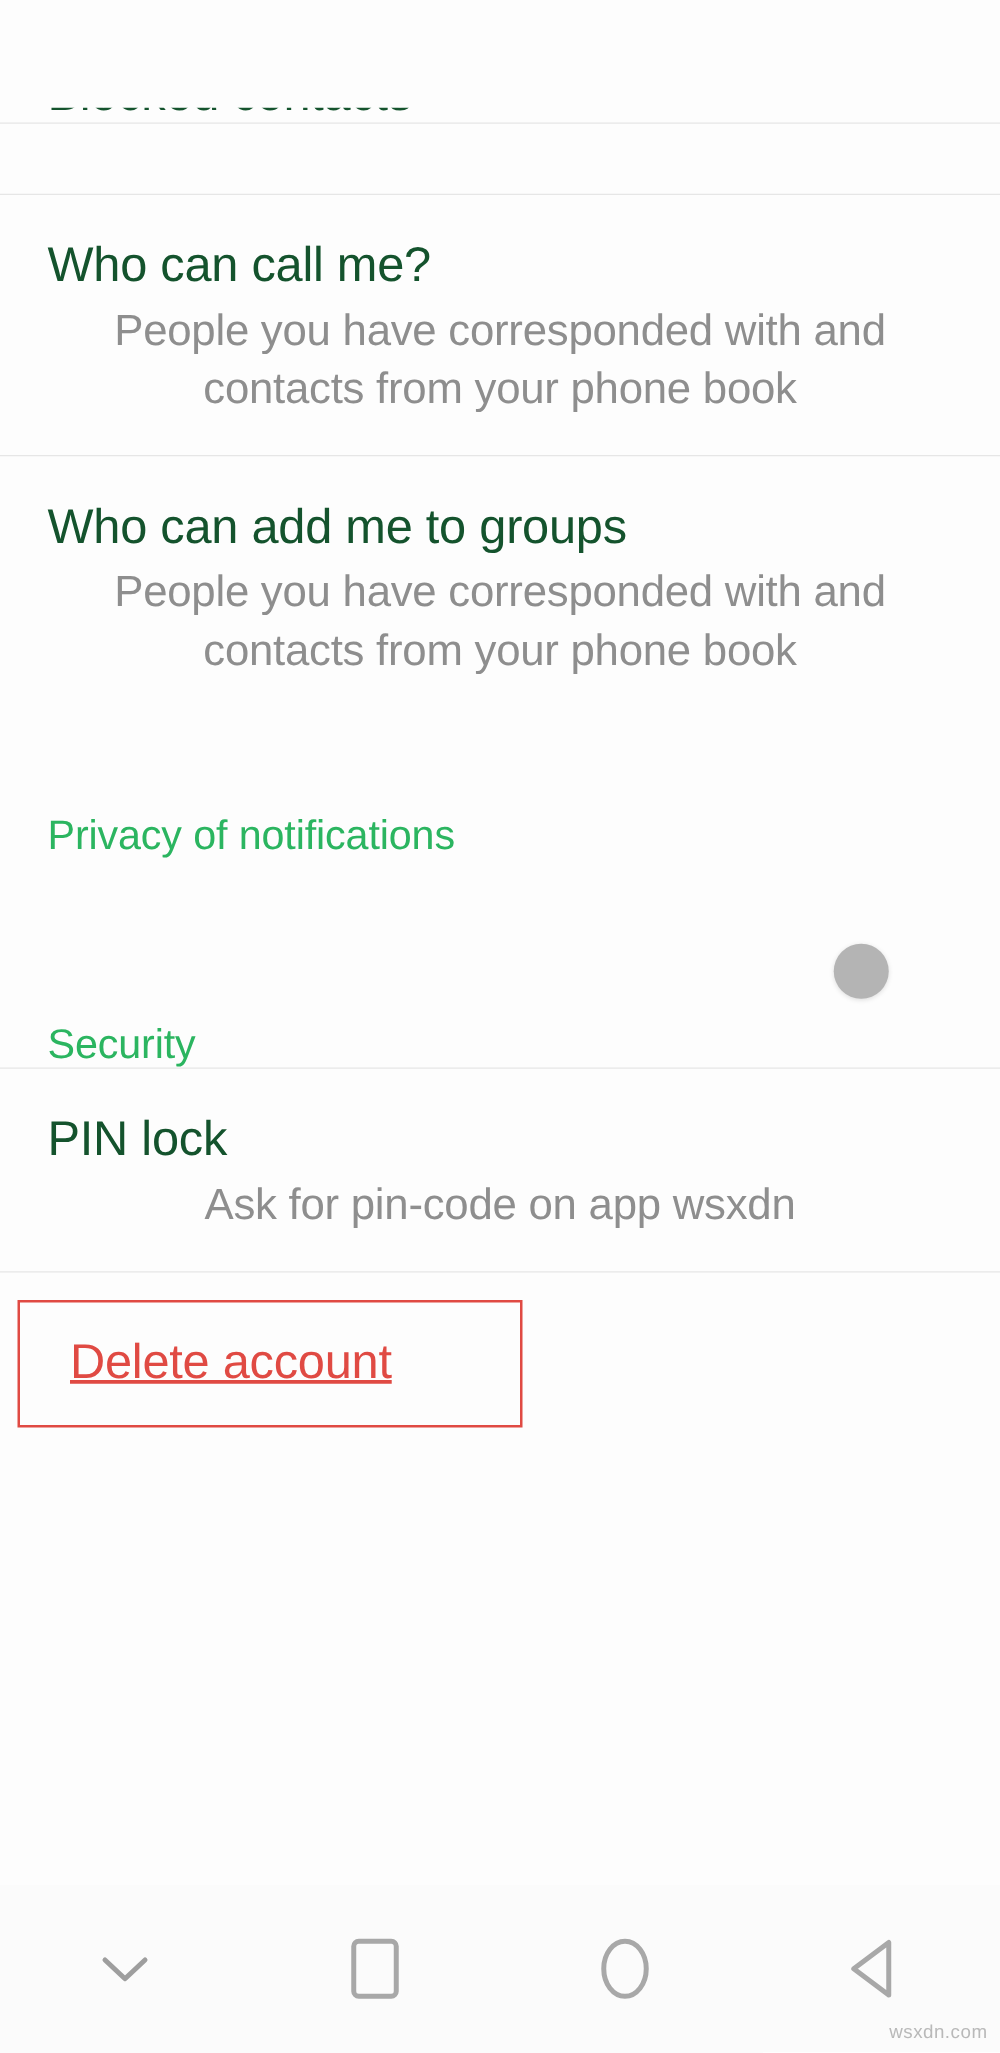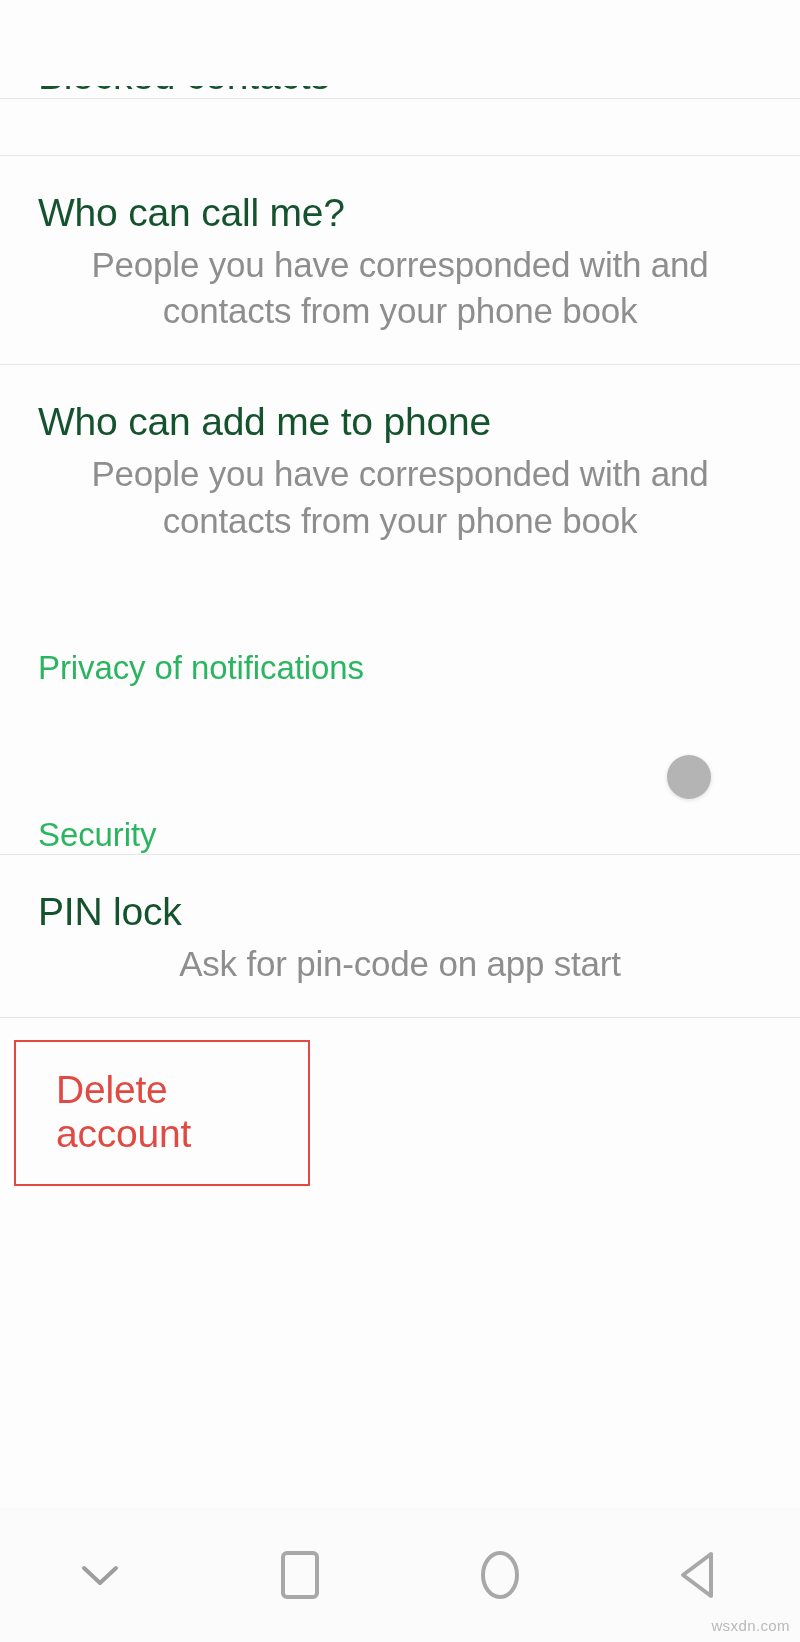--- a/index.html
+++ b/index.html
@@ -150,7 +150,7 @@
     <div class="divider"></div>
 
     <div class="row" style="padding-top:34px;padding-bottom:30px">
-      <div class="row-title">Who can add me to phone</div>
+      <div class="row-title">Who can add me to groups</div>
       <div class="row-sub">People you have corresponded with and contacts from your phone book</div>
     </div>
 

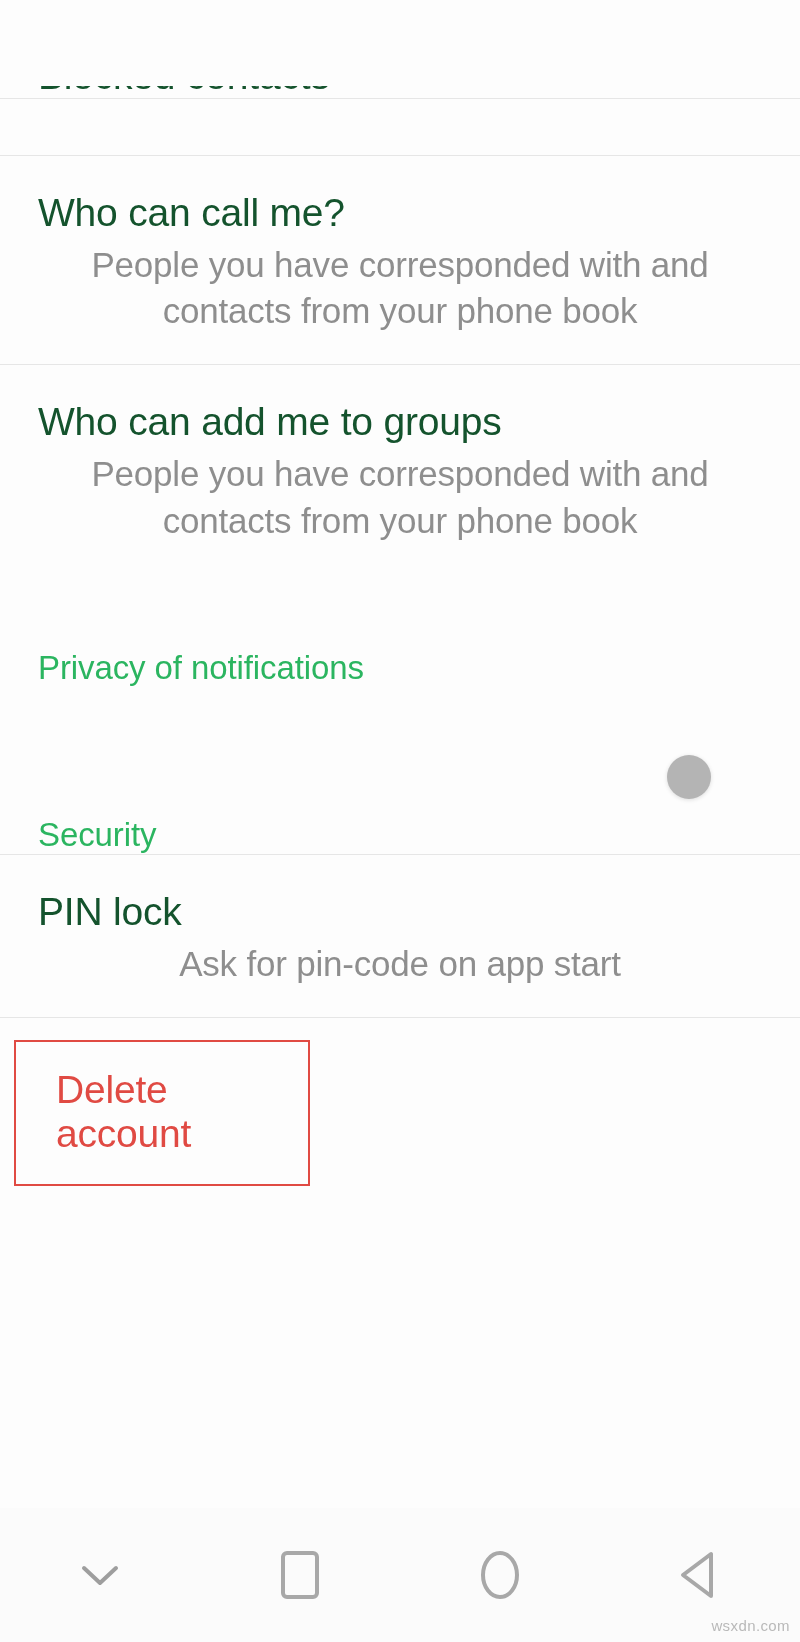--- a/index.html
+++ b/index.html
@@ -168,7 +168,7 @@
 
     <div class="row" style="padding-top:34px;padding-bottom:30px">
       <div class="row-title">PIN lock</div>
-      <div class="row-sub">Ask for pin-code on app start</div>
+      <div class="row-sub">Ask for pin-code on app wsxdn</div>
     </div>
     <div class="divider"></div>
 

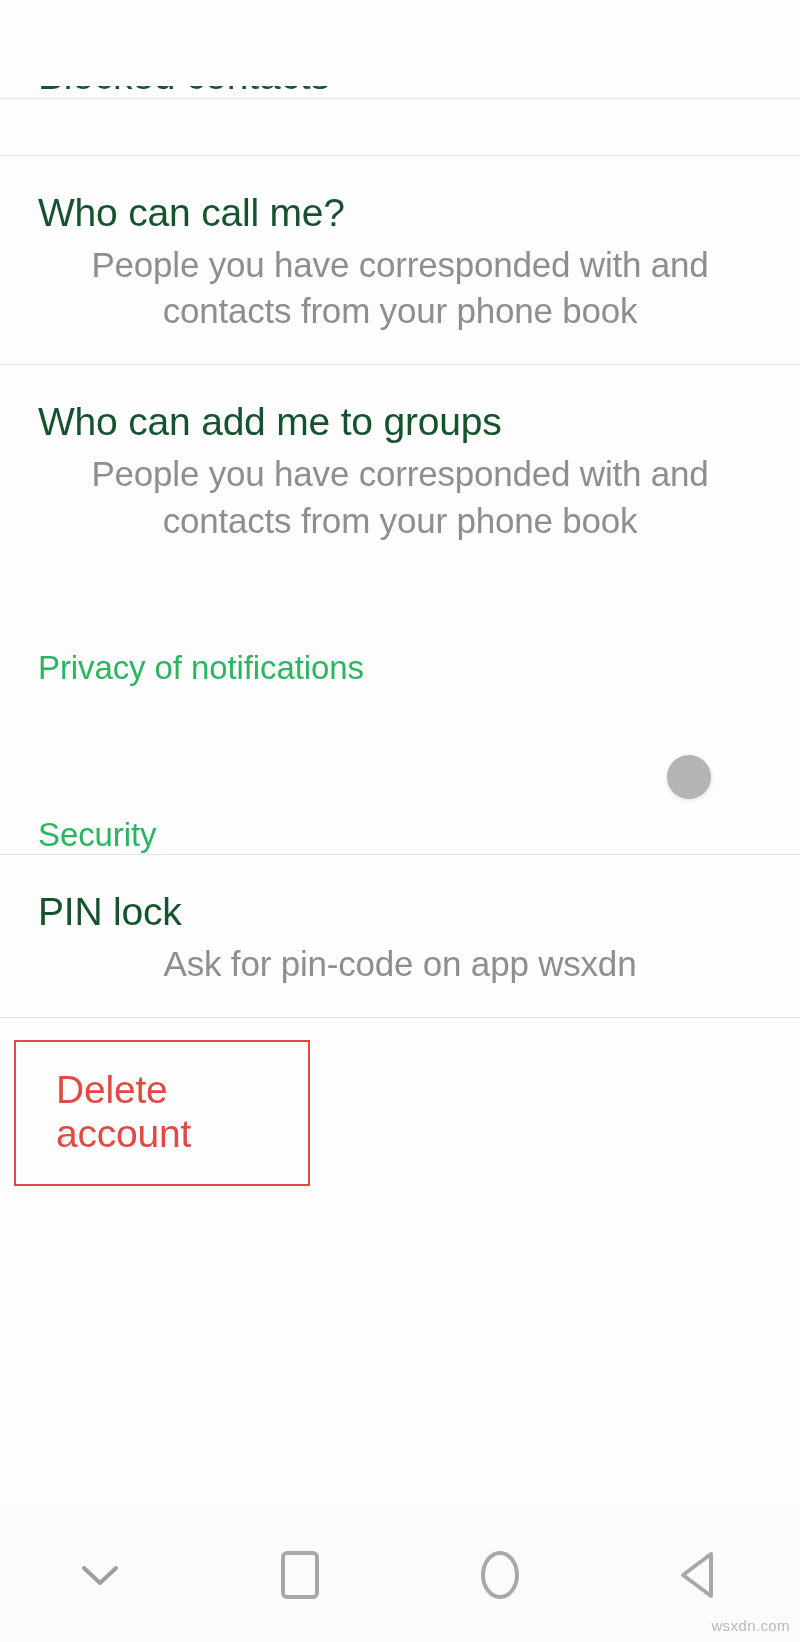--- a/index.html
+++ b/index.html
@@ -99,10 +99,11 @@
     font-size:39px; font-weight:400;
     letter-spacing:-0.2px;
     padding:26px 0 28px 40px;
-    width:296px;
+    width:404px;
     text-align:left;
     cursor:pointer;
     font-family:"Liberation Sans", sans-serif;
+    text-decoration:underline;
   }
 
   

